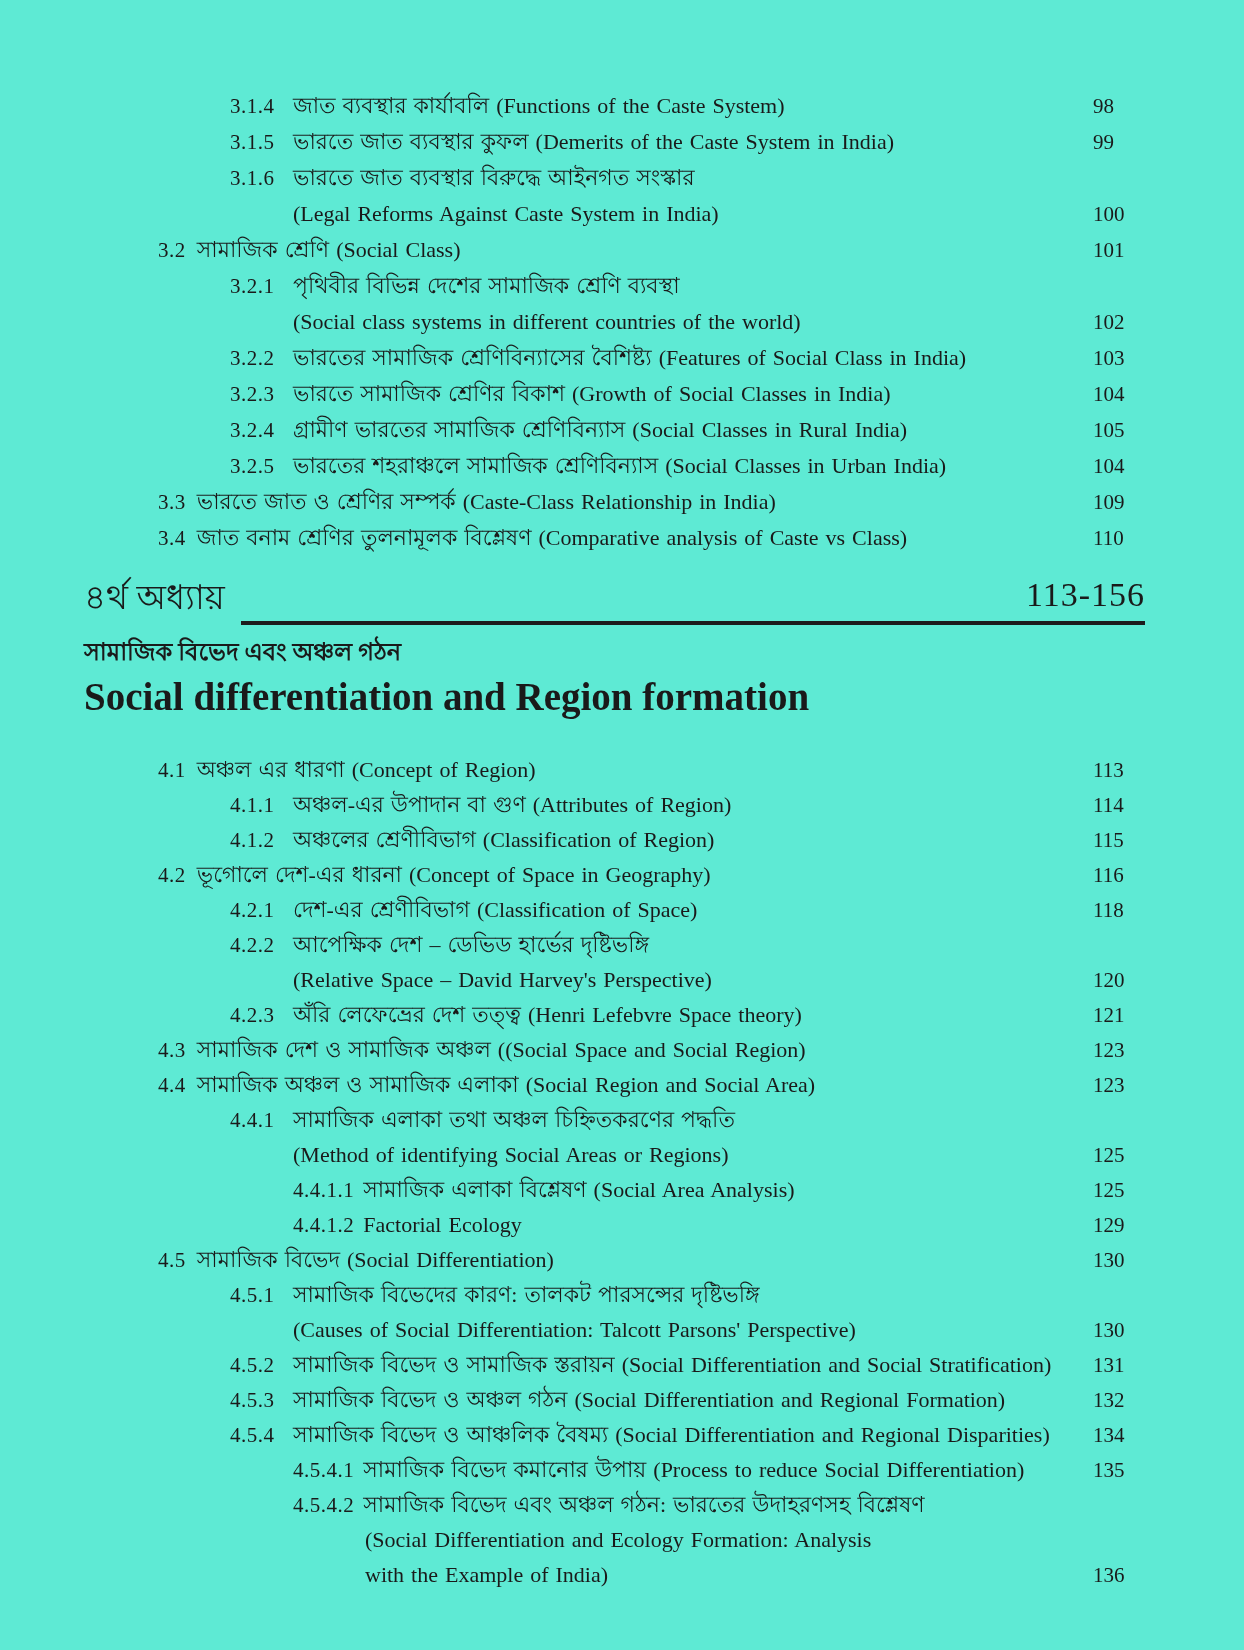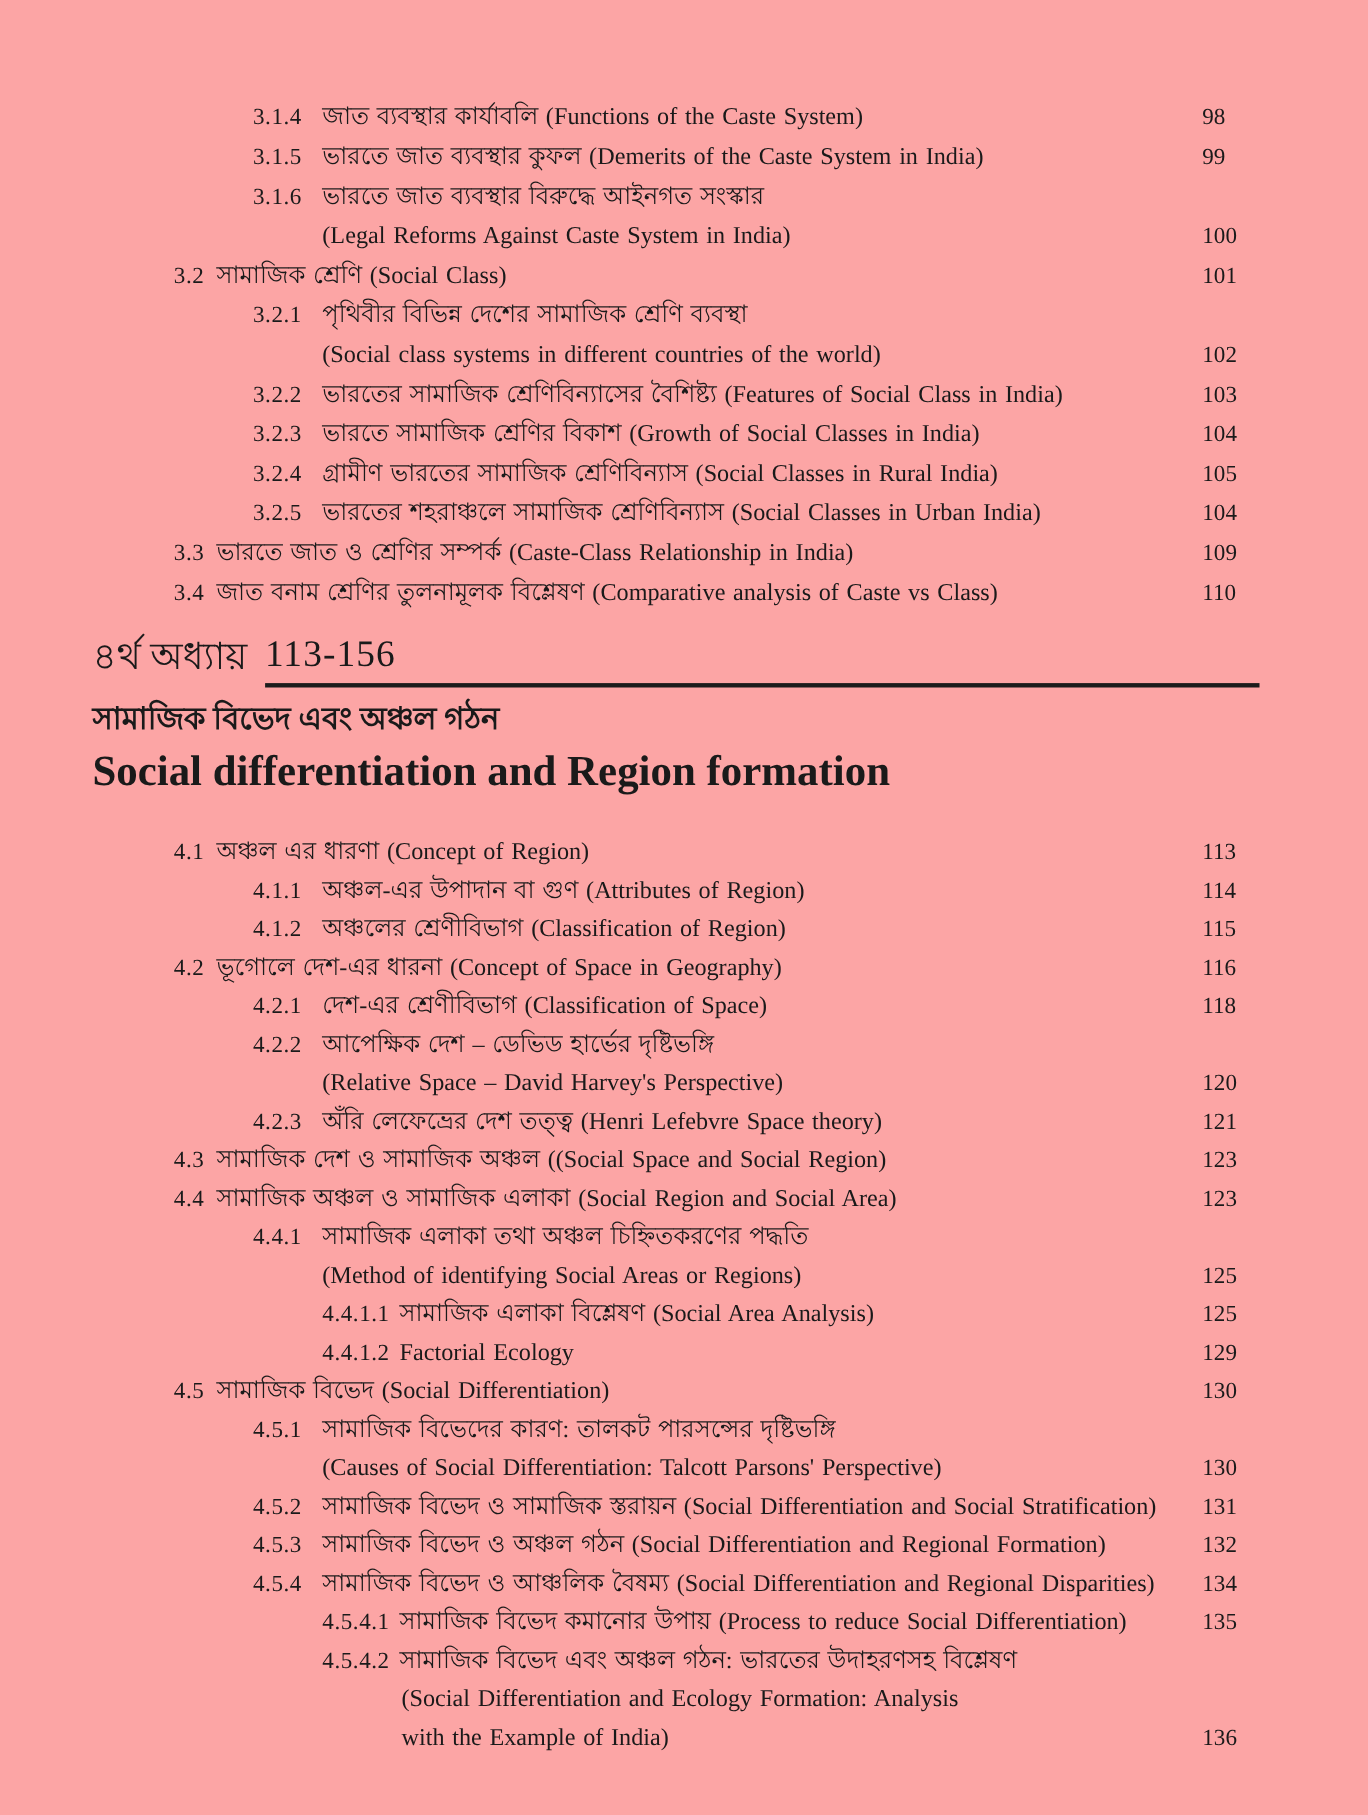--- a/index.html
+++ b/index.html
@@ -9,7 +9,7 @@
     height: 1650px;
     box-sizing: border-box;
     padding: 88px 99px 0 84px;
-    background: #fca5a5;
+    background: #5eead4;
     color: #1a1a1a;
     font-family: "Liberation Serif", "DejaVu Serif", serif;
     overflow: hidden;

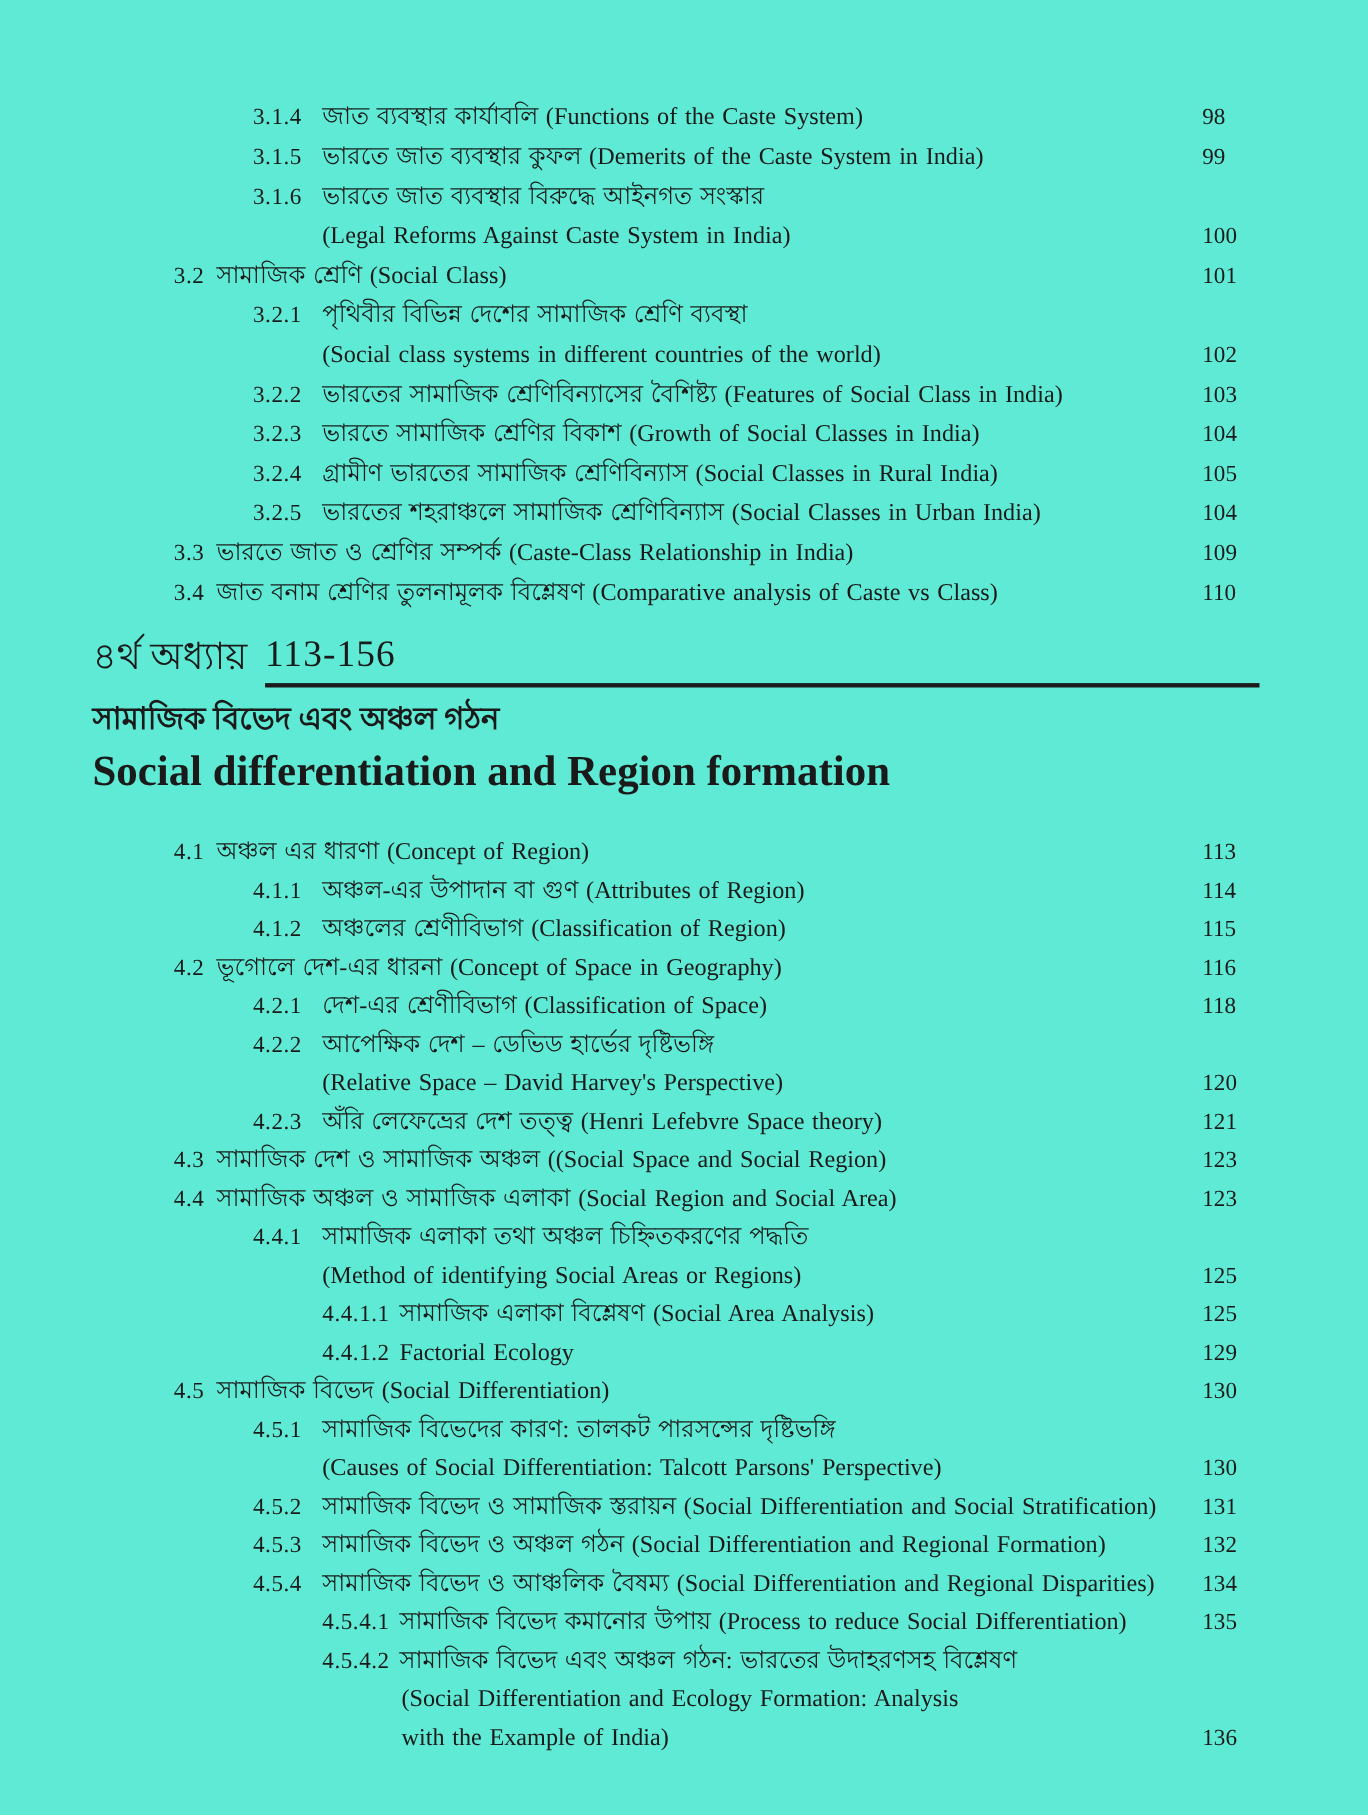--- a/index.html
+++ b/index.html
@@ -57,7 +57,7 @@
     margin-left: 16px;
     border-bottom: 4px solid #1c1c1c;
     display: flex;
-    justify-content: flex-start;
+    justify-content: flex-end;
   }
   .ch-range {
     font-size: 34px;

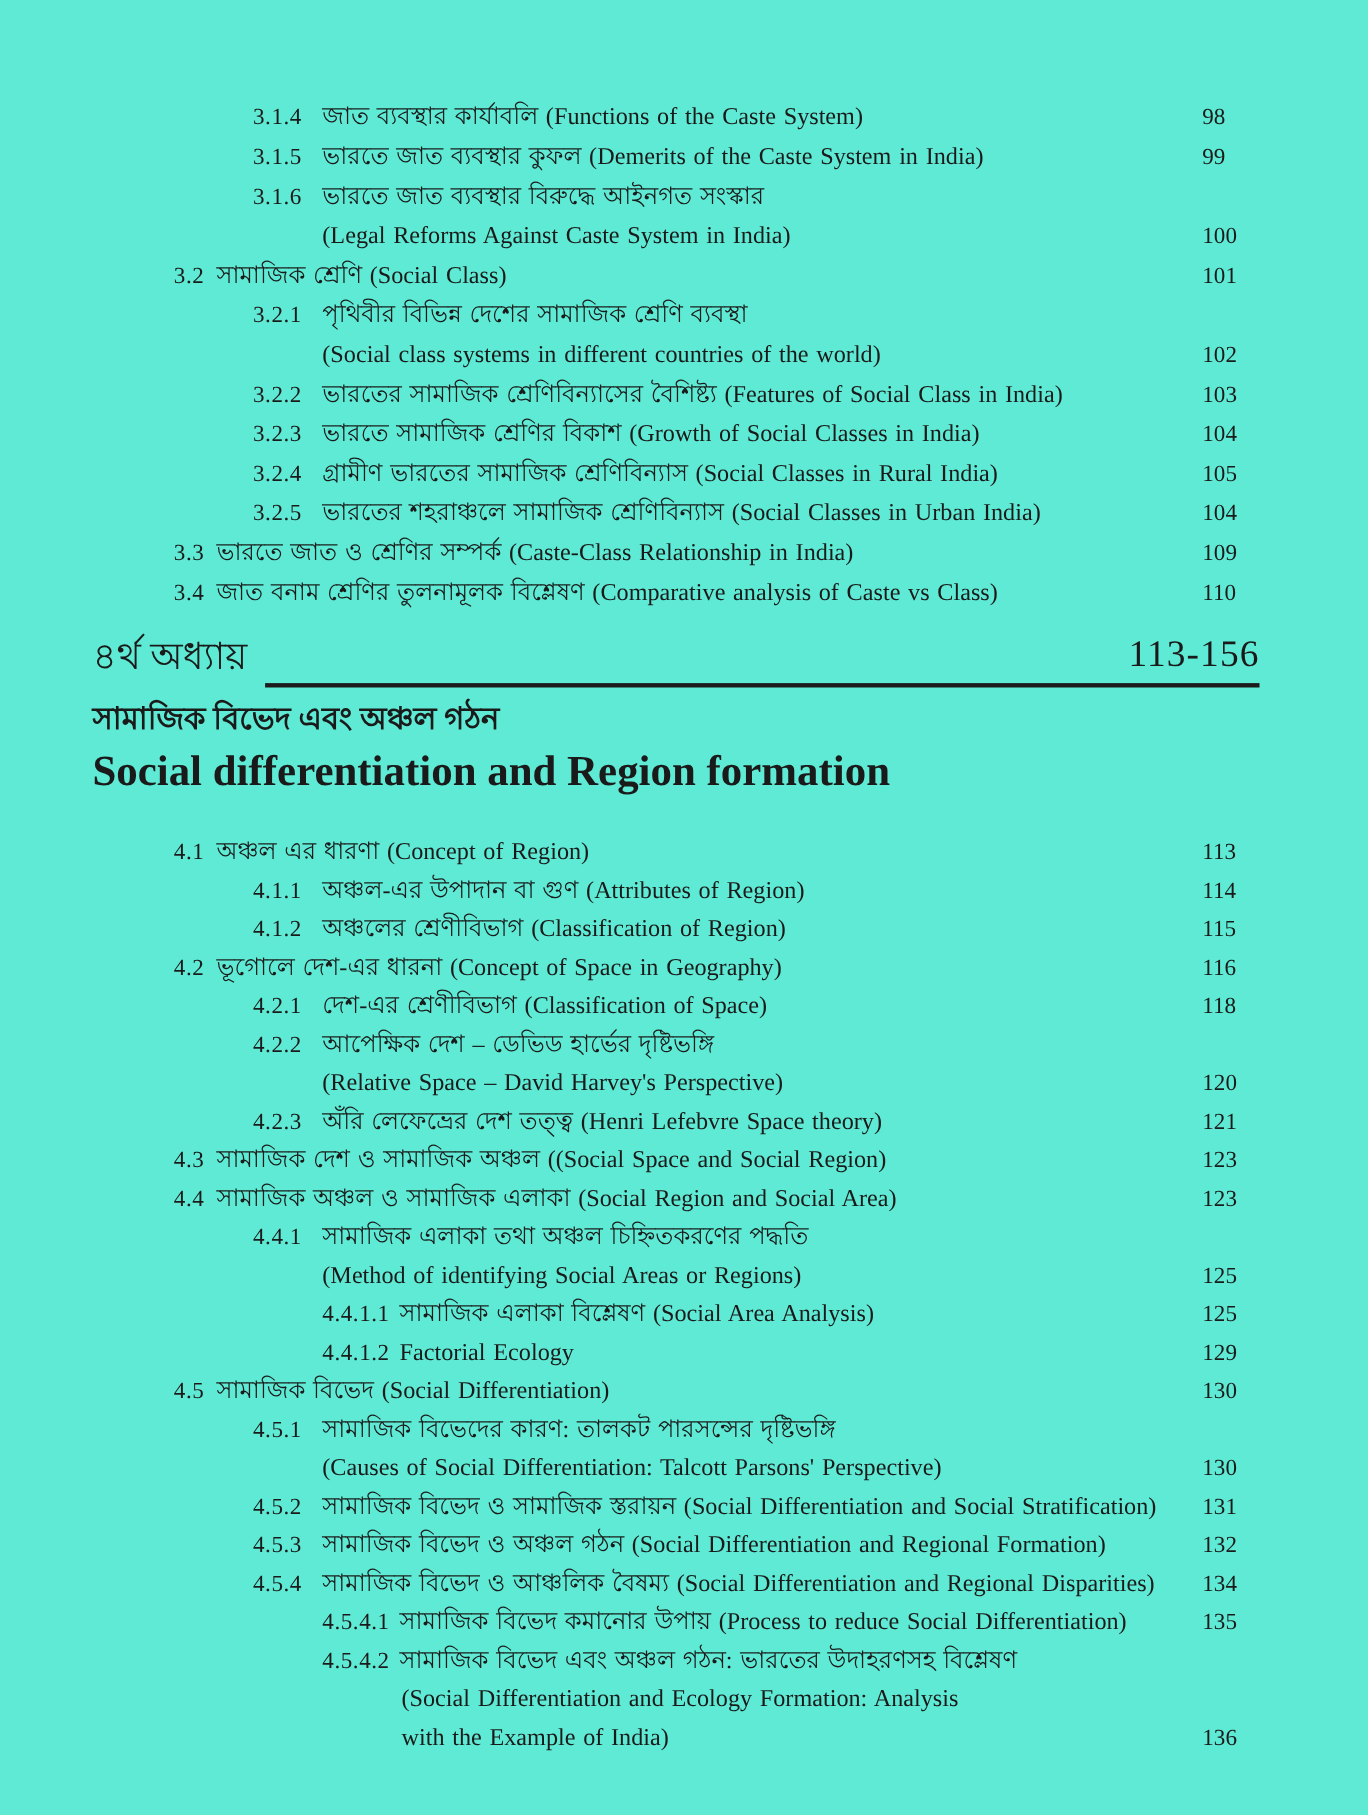--- a/index.html
+++ b/index.html
@@ -68,7 +68,7 @@
   .ch-title-bn {
     margin-top: 13px;
     font-weight: 700;
-    font-size: 28px;
+    font-size: 24px;
     line-height: 1.2;
   }
   .ch-title-en {

